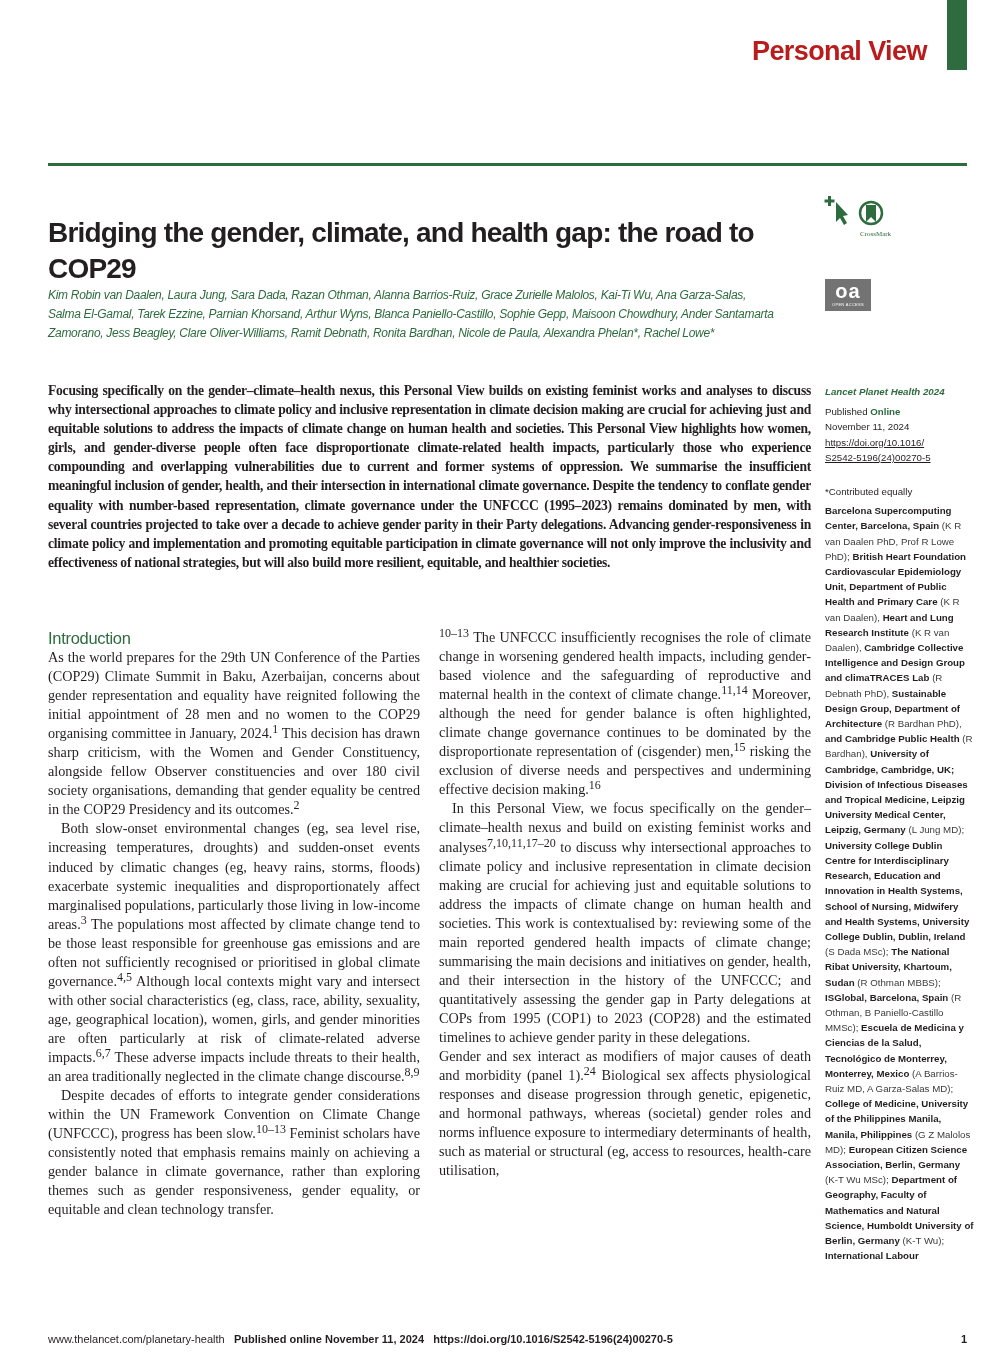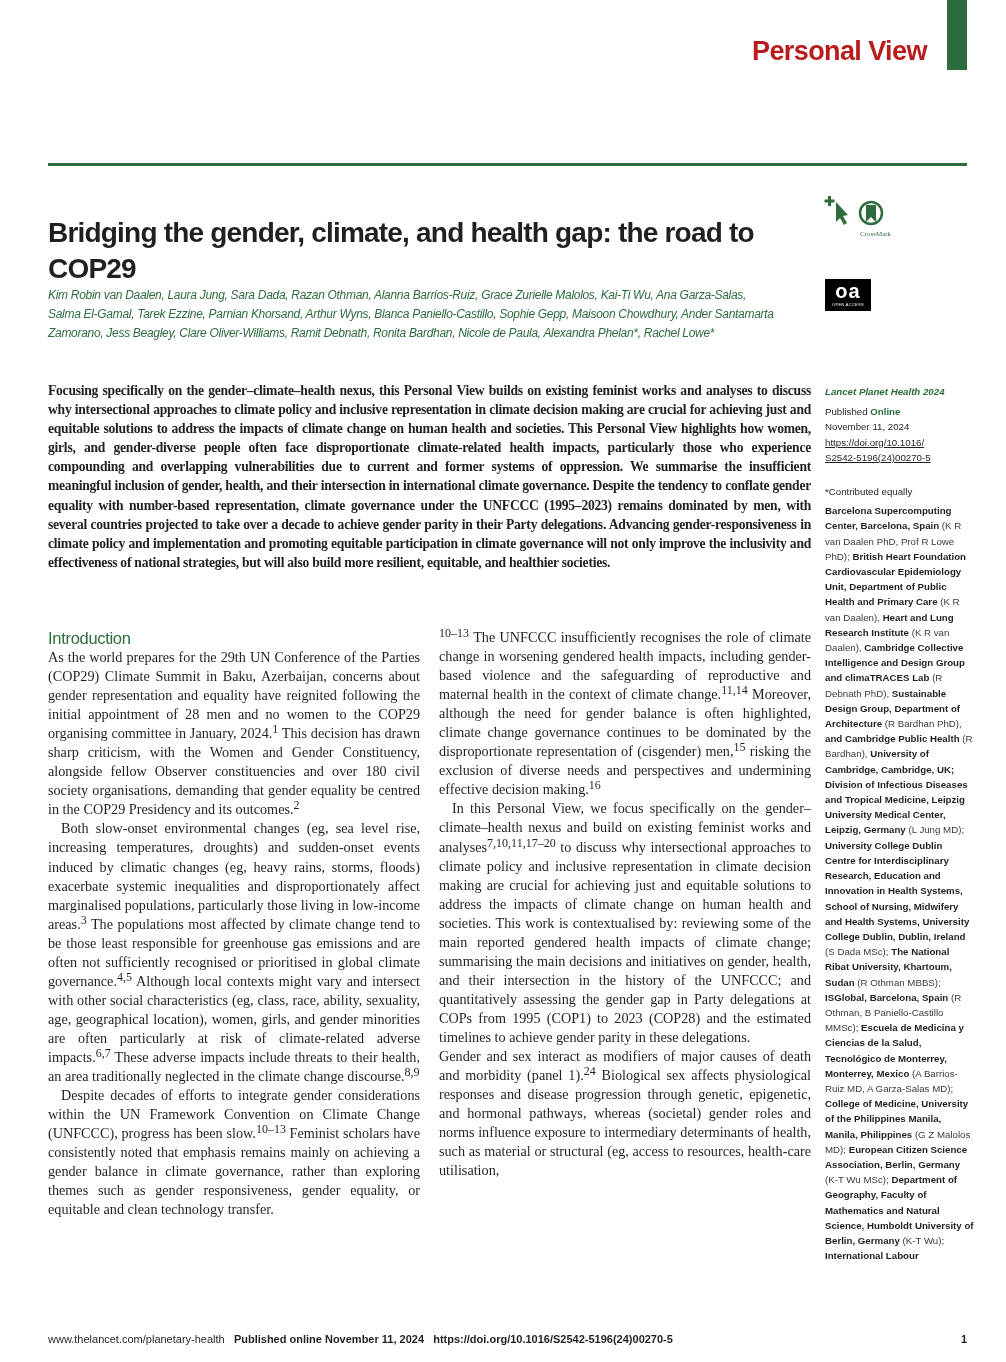--- a/index.html
+++ b/index.html
@@ -14,7 +14,7 @@
   #title { position:absolute; left:48px; top:196px; width:720px; font-size:28px; line-height:36px; font-weight:bold; letter-spacing:-0.8px; color:#231f20; }
 
   #crossmark { position:absolute; left:824px; top:192px; width:70px; height:50px; }
-  #oa { position:absolute; left:825px; top:279px; width:46px; height:32px; background:#000000; color:#fff; text-align:center; }
+  #oa { position:absolute; left:825px; top:279px; width:46px; height:32px; background:#737373; color:#fff; text-align:center; }
   #oa .big { font-size:20px; font-weight:bold; line-height:22px; display:block; margin-top:1px; letter-spacing:1px; }
   #oa .small { font-size:4px; line-height:6px; display:block; letter-spacing:0.3px; }
 

